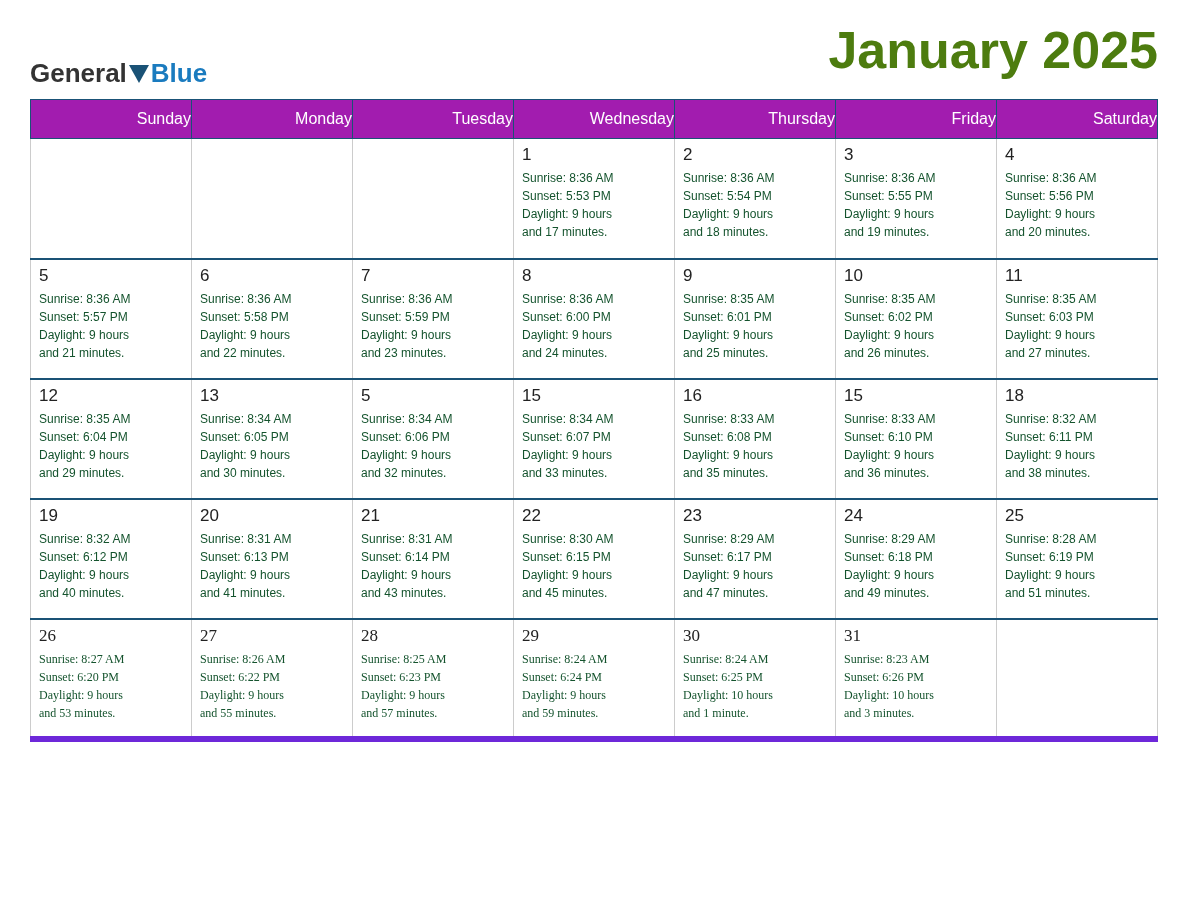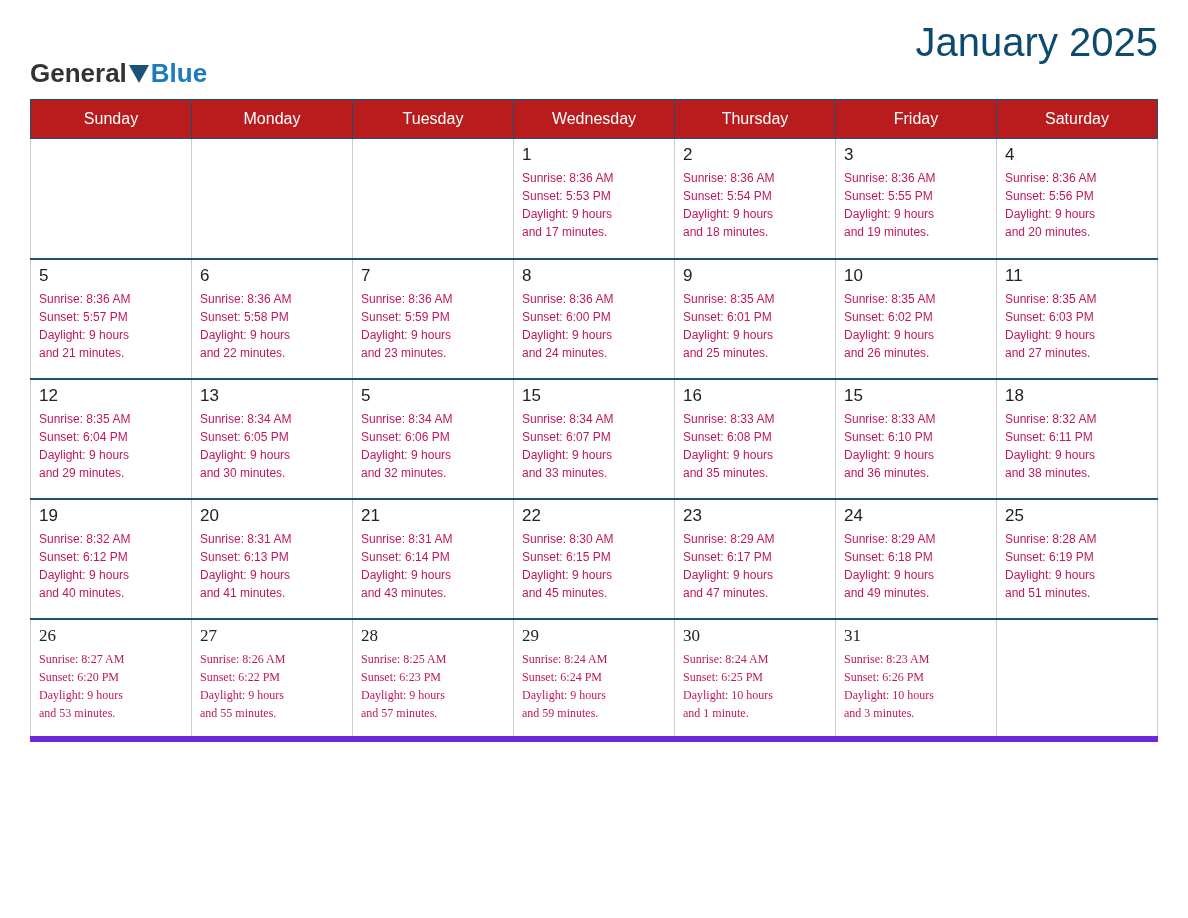--- a/index.html
+++ b/index.html
@@ -46,9 +46,9 @@
       text-align: right;
     }
     .month-title {
-      font-size: 40px;
-      font-weight: normal;
-      color: #0c4a6e;
+      font-size: 52px;
+      font-weight: bold;
+      color: #4d7c0f;
     }
     .location-title {
       font-size: 20px;

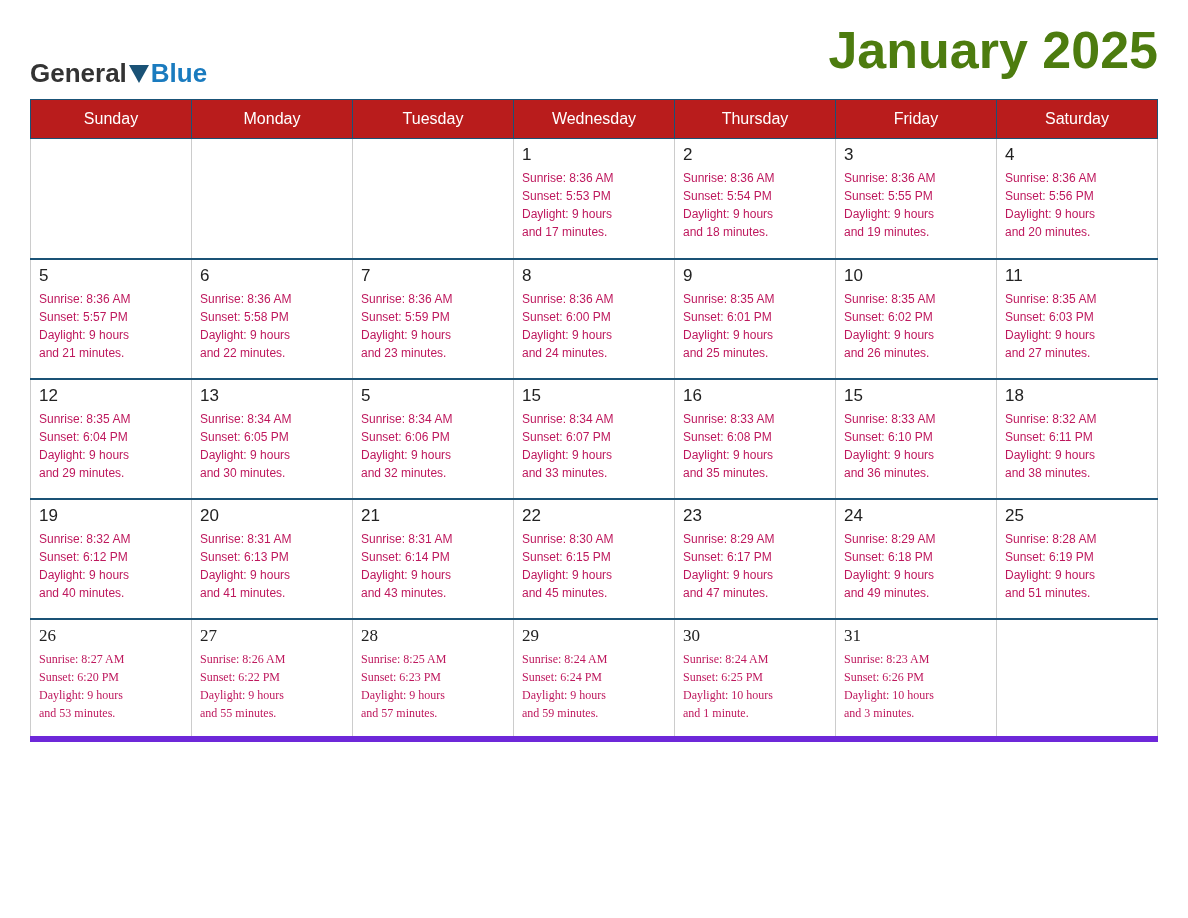--- a/index.html
+++ b/index.html
@@ -61,12 +61,12 @@
       margin-top: 8px;
     }
     .calendar-table th {
-      background-color: #b91c1c;
+      background-color: #a21caf;
       color: #fff;
       font-size: 16px;
       font-weight: normal;
       padding: 10px 0;
-      text-align: center;
+      text-align: right;
       border: 1px solid #1a5276;
     }
     .calendar-table td {

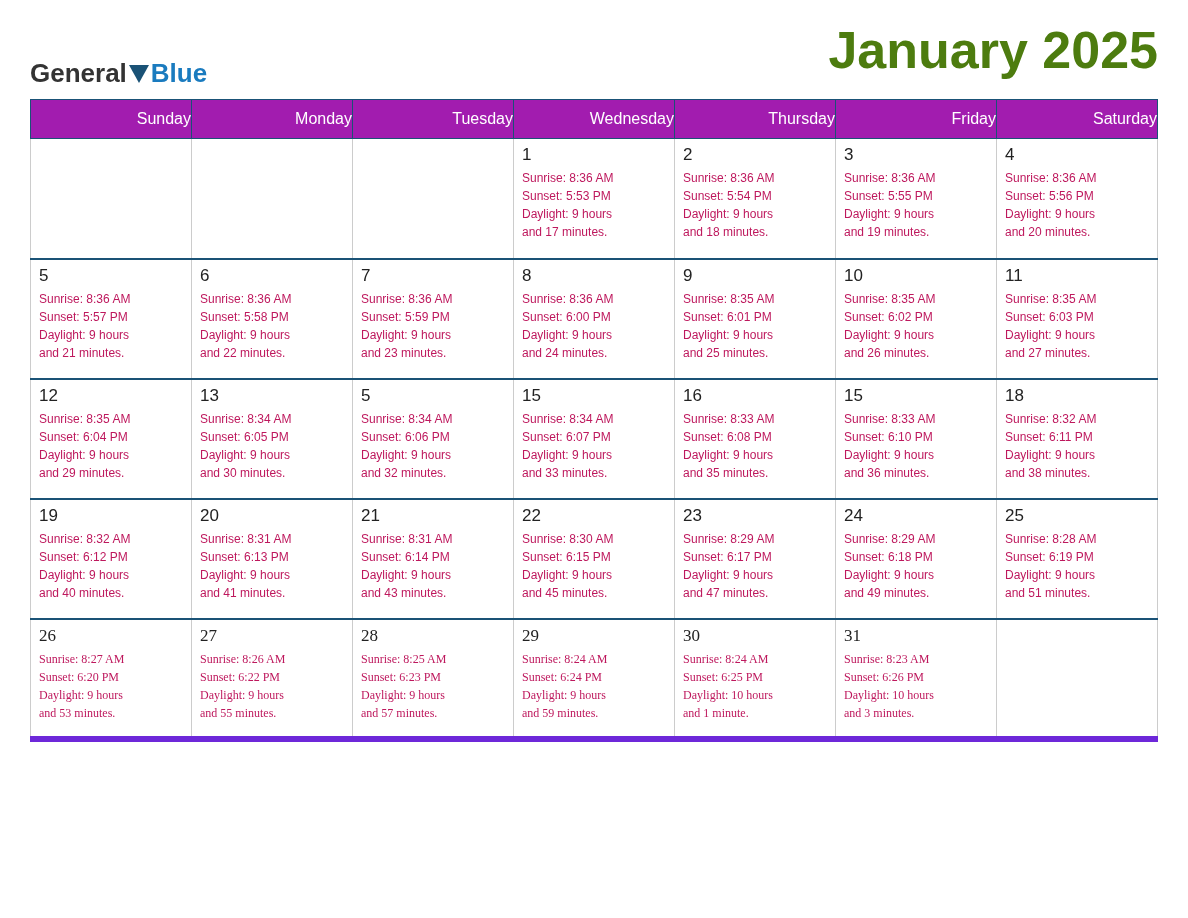--- a/index.html
+++ b/index.html
@@ -86,7 +86,7 @@
     }
     .day-info {
       font-size: 12px;
-      color: #be185d;
+      color: #14532d;
       line-height: 1.5;
     }
     .empty-cell {

